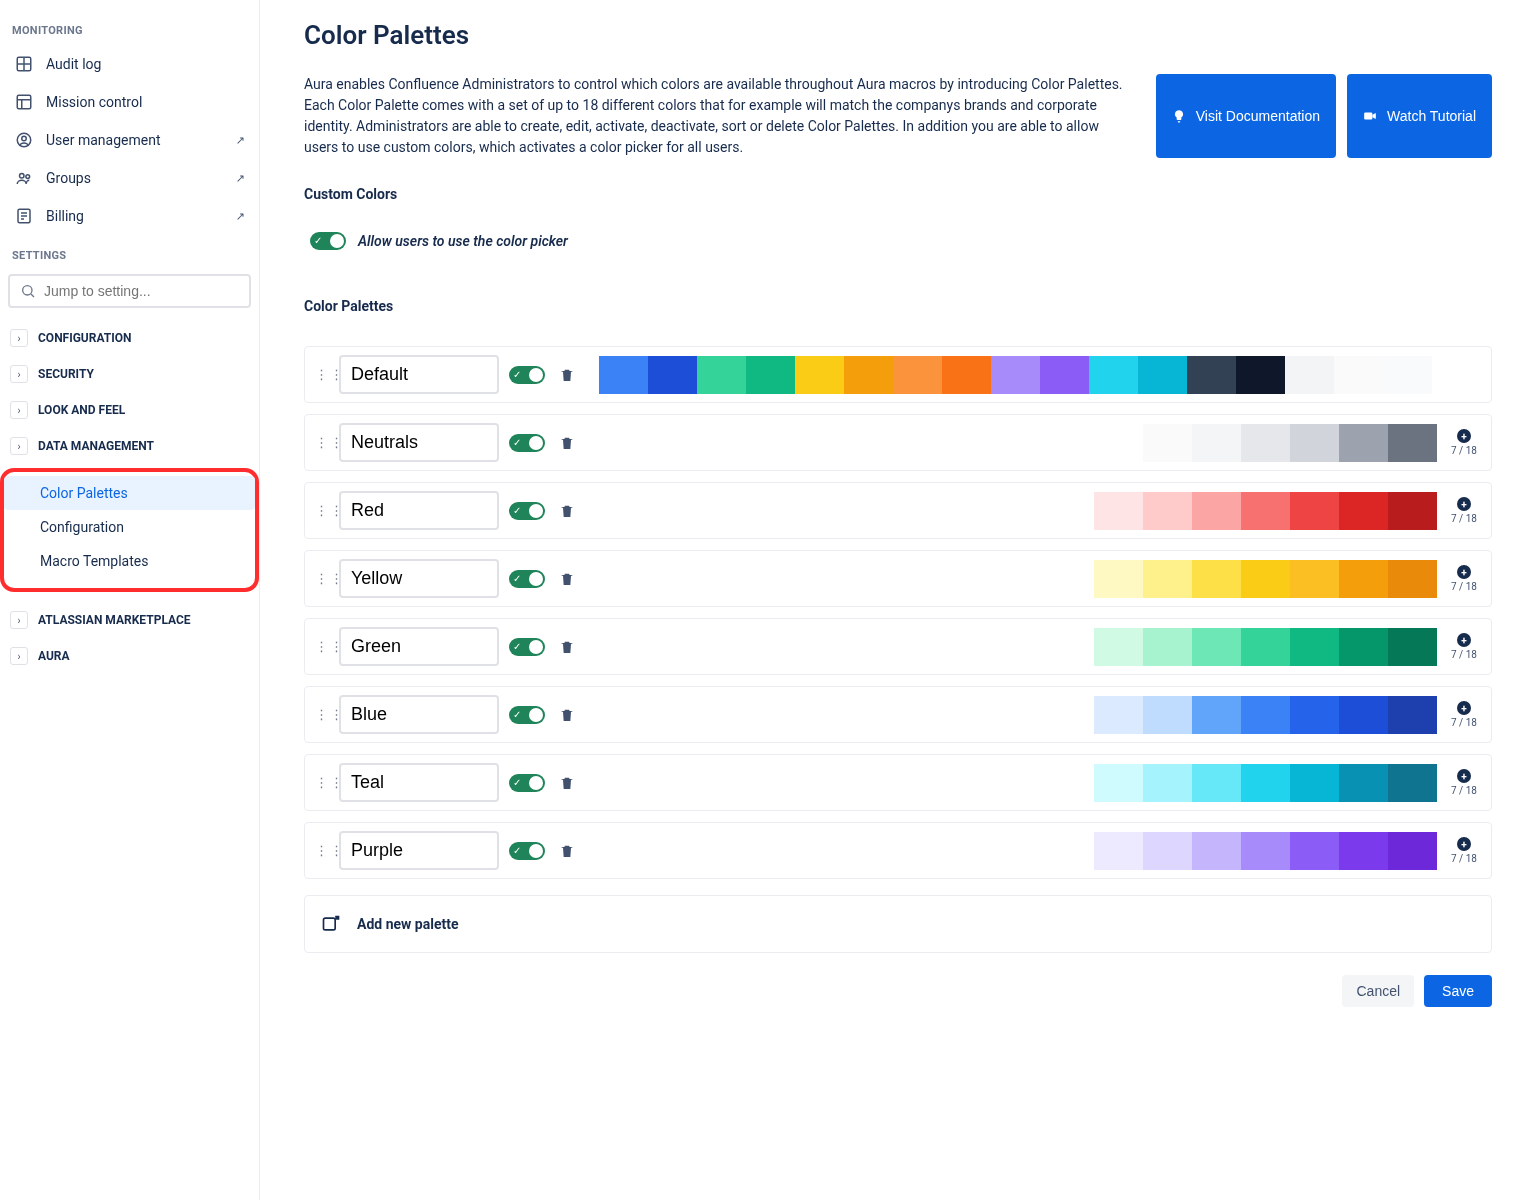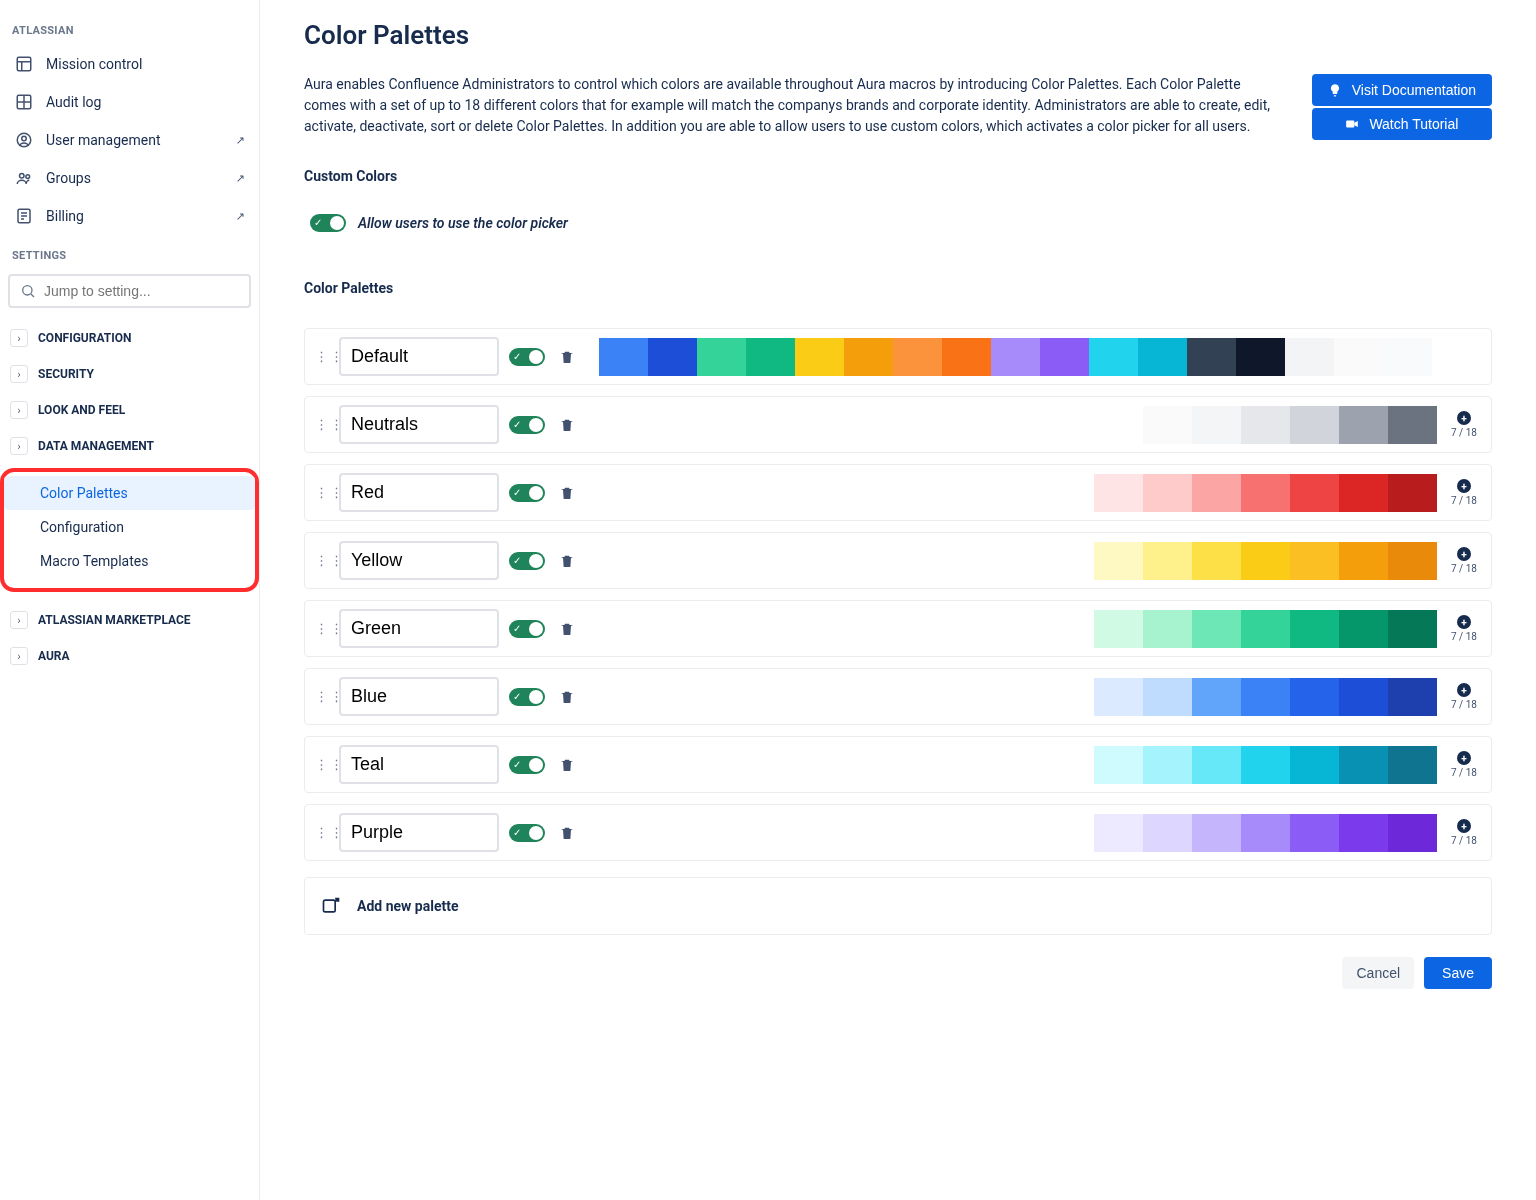--- a/index.html
+++ b/index.html
@@ -49,7 +49,7 @@
 
 <div class="sidebar">
 
-  <div class="side-header">ATLASSIAN</div>
+  <div class="side-header">MONITORING</div>
   <div class="side-item">
     <span class="icon">
         <svg width="18" height="18" viewBox="0 0 24 24" fill="none" stroke="currentColor" stroke-width="2">

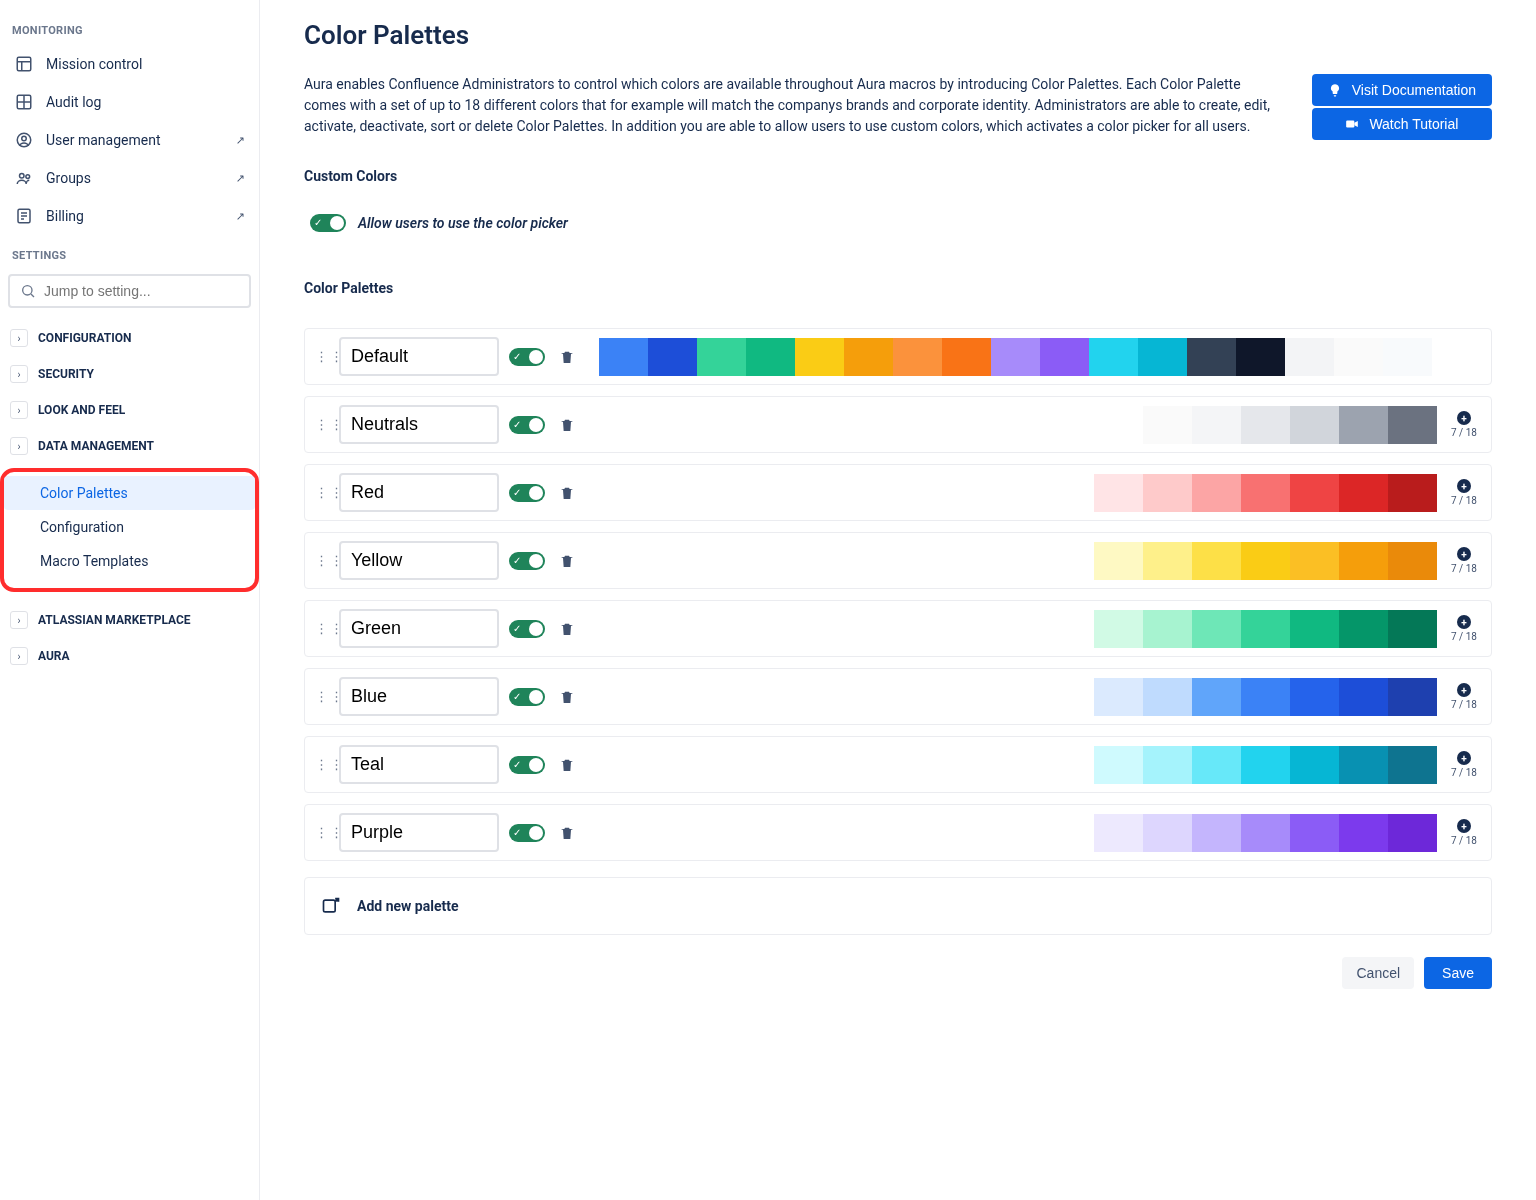--- a/index.html
+++ b/index.html
@@ -54,21 +54,21 @@
     <span class="icon">
         <svg width="18" height="18" viewBox="0 0 24 24" fill="none" stroke="currentColor" stroke-width="2">
           <rect x="3" y="3" width="18" height="18" rx="2"></rect>
-          <line x1="3" y1="9" x2="21" y2="9"></line>
-          <line x1="9" y1="9" x2="9" y2="21"></line>
-        </svg>
-      </span>
-    <span class="label">Mission control</span>
+          <line x1="3" y1="12" x2="21" y2="12"></line>
+          <line x1="12" y1="3" x2="12" y2="21"></line>
+        </svg>
+      </span>
+    <span class="label">Audit log</span>
   </div>
   <div class="side-item">
     <span class="icon">
         <svg width="18" height="18" viewBox="0 0 24 24" fill="none" stroke="currentColor" stroke-width="2">
           <rect x="3" y="3" width="18" height="18" rx="2"></rect>
-          <line x1="3" y1="12" x2="21" y2="12"></line>
-          <line x1="12" y1="3" x2="12" y2="21"></line>
-        </svg>
-      </span>
-    <span class="label">Audit log</span>
+          <line x1="3" y1="9" x2="21" y2="9"></line>
+          <line x1="9" y1="9" x2="9" y2="21"></line>
+        </svg>
+      </span>
+    <span class="label">Mission control</span>
   </div>
 
   <div class="side-item">

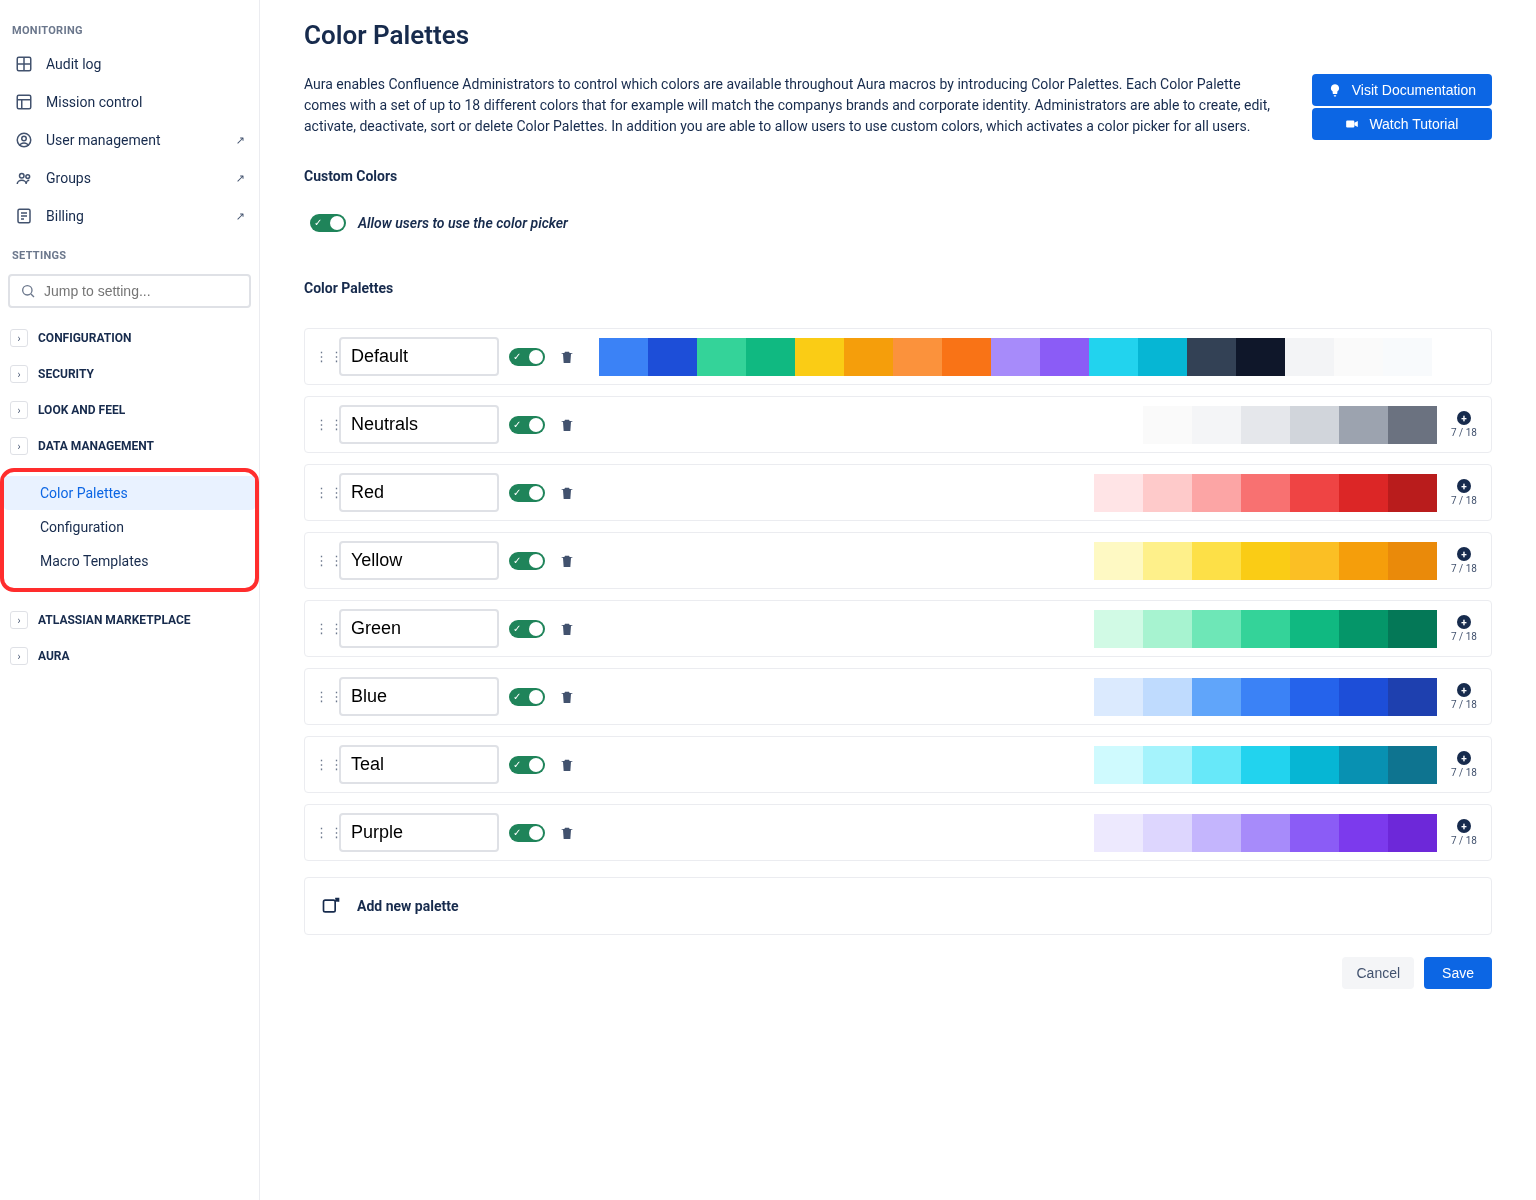--- a/index.html
+++ b/index.html
@@ -22,7 +22,7 @@
 h1{ font-size:26px; font-weight:600; color:#172b4d; margin-bottom:24px;}
 .intro-row{ display:flex; gap:32px; margin-bottom:28px;}
 .intro-text{ flex:1; color:#172b4d; line-height:1.5;}
-.intro-actions{ display:flex; flex-direction:column; gap:2px;}
+.intro-actions{ display:flex; flex-direction:row; gap:11px;}
 .btn-primary{ background:#0c66e4; color:#fff; border:none; border-radius:4px; padding:8px 16px; font-size:14px; font-weight:500; display:flex; align-items:center; justify-content:center; gap:10px; cursor:pointer; white-space:nowrap;}
 h2{ font-size:14px; font-weight:700; color:#172b4d; margin-bottom:18px;}
 .toggle-row{ display:flex; align-items:center; gap:12px; padding:12px 6px 48px 6px;}

